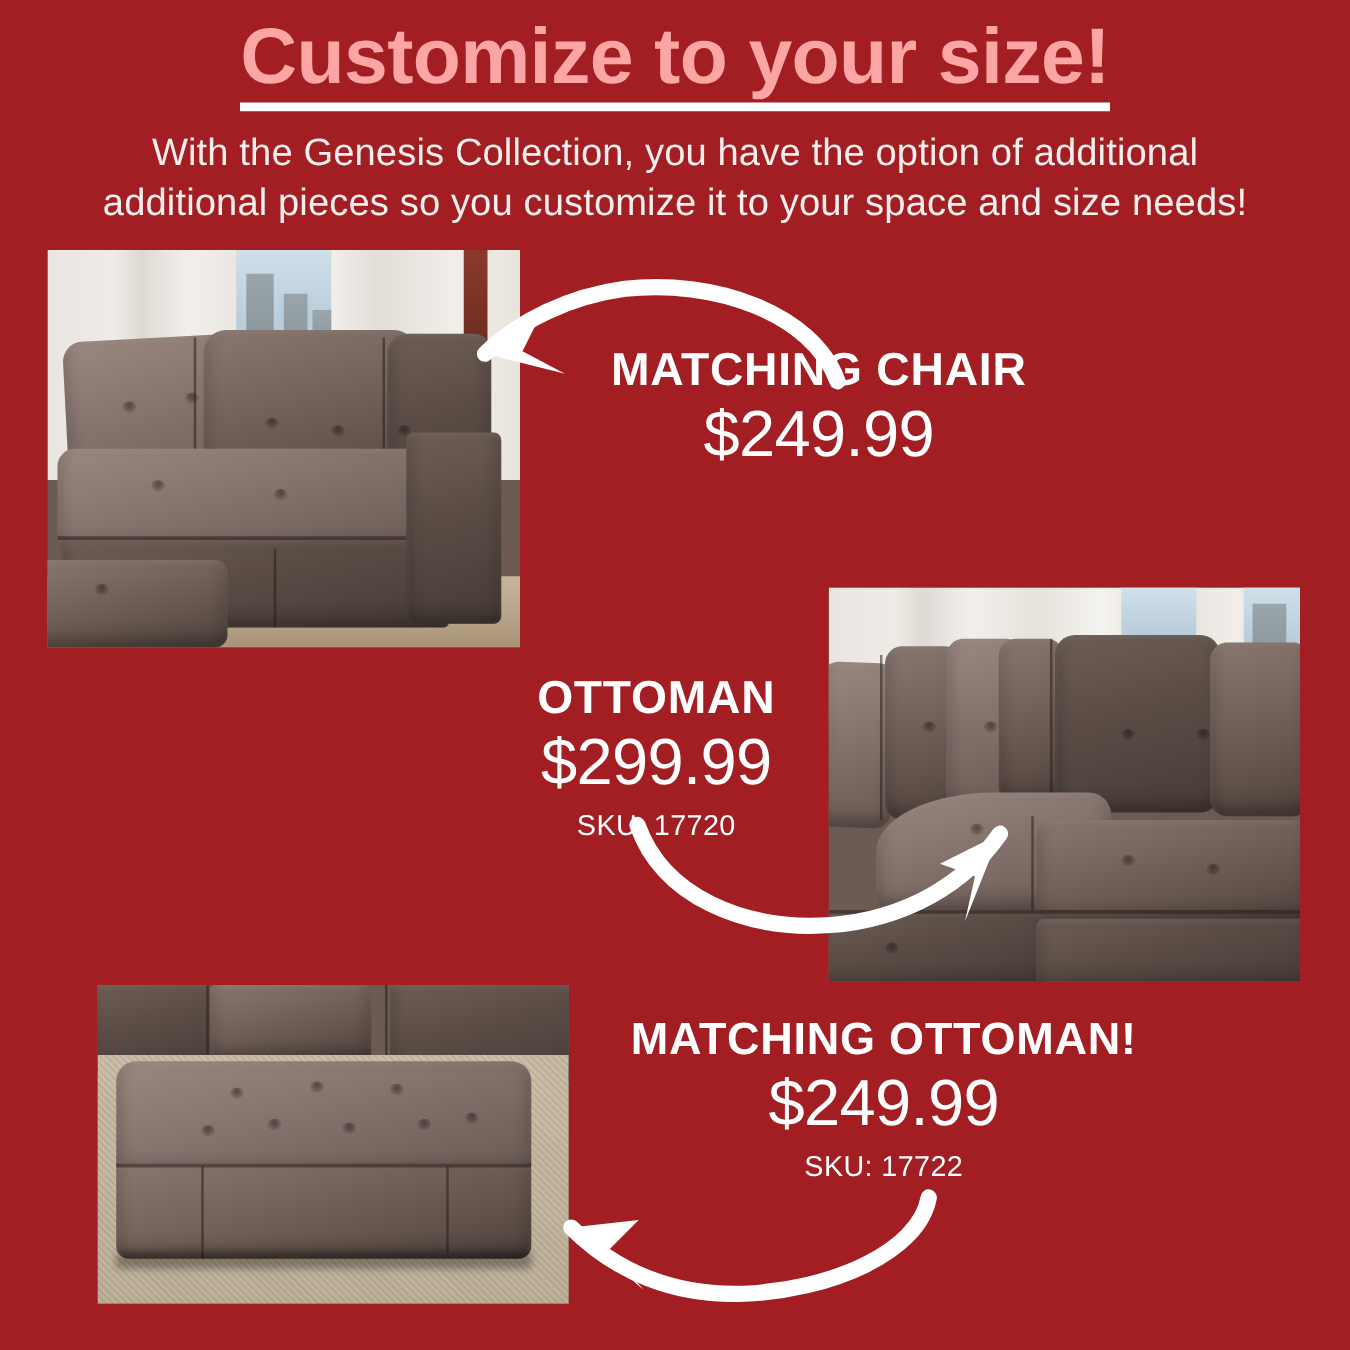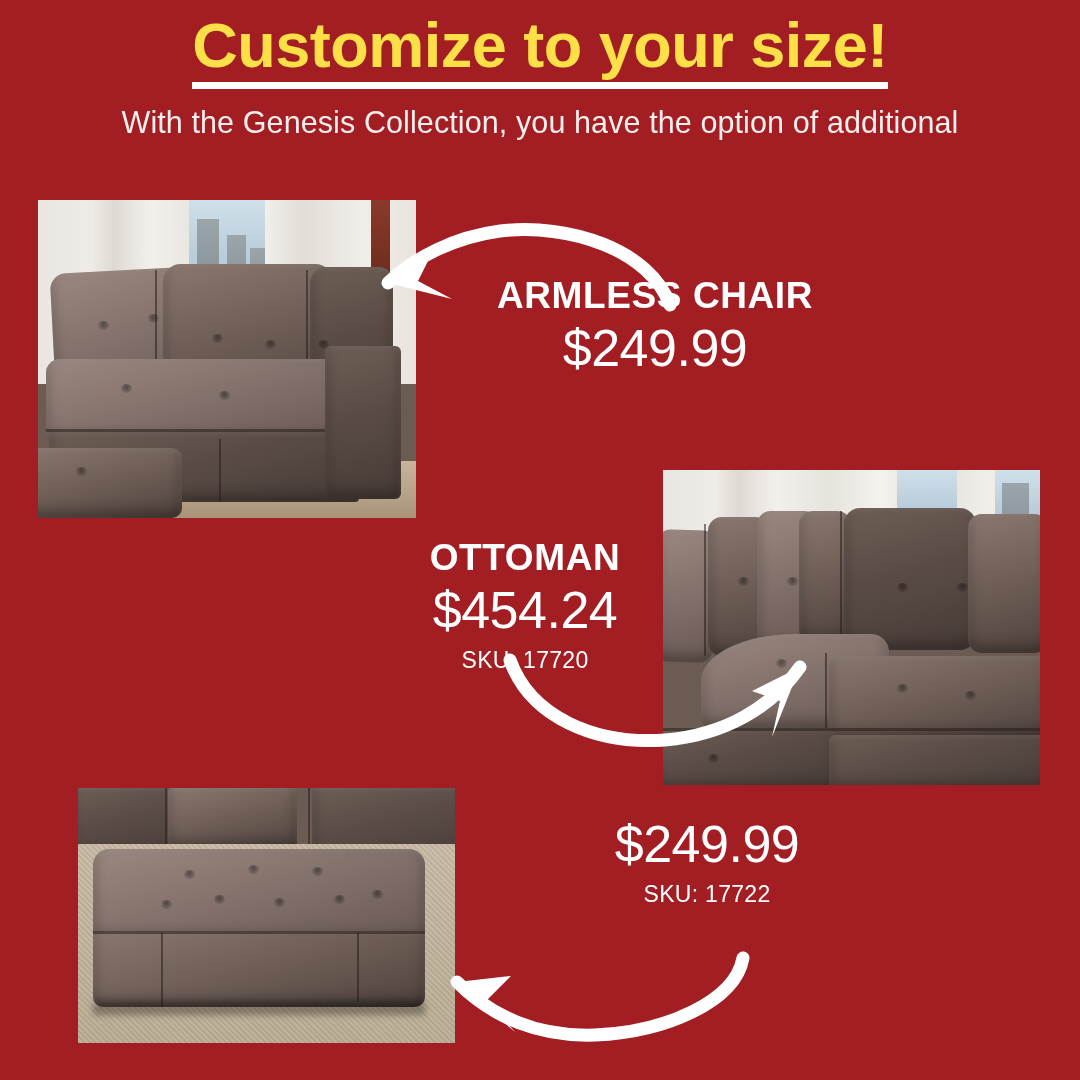--- a/index.html
+++ b/index.html
@@ -28,7 +28,7 @@
     font-size: 63px;
     font-weight: 800;
     letter-spacing: -0.5px;
-    color: #fde047;
+    color: #fca5a5;
     line-height: 1.05;
   }
   .headline .u {

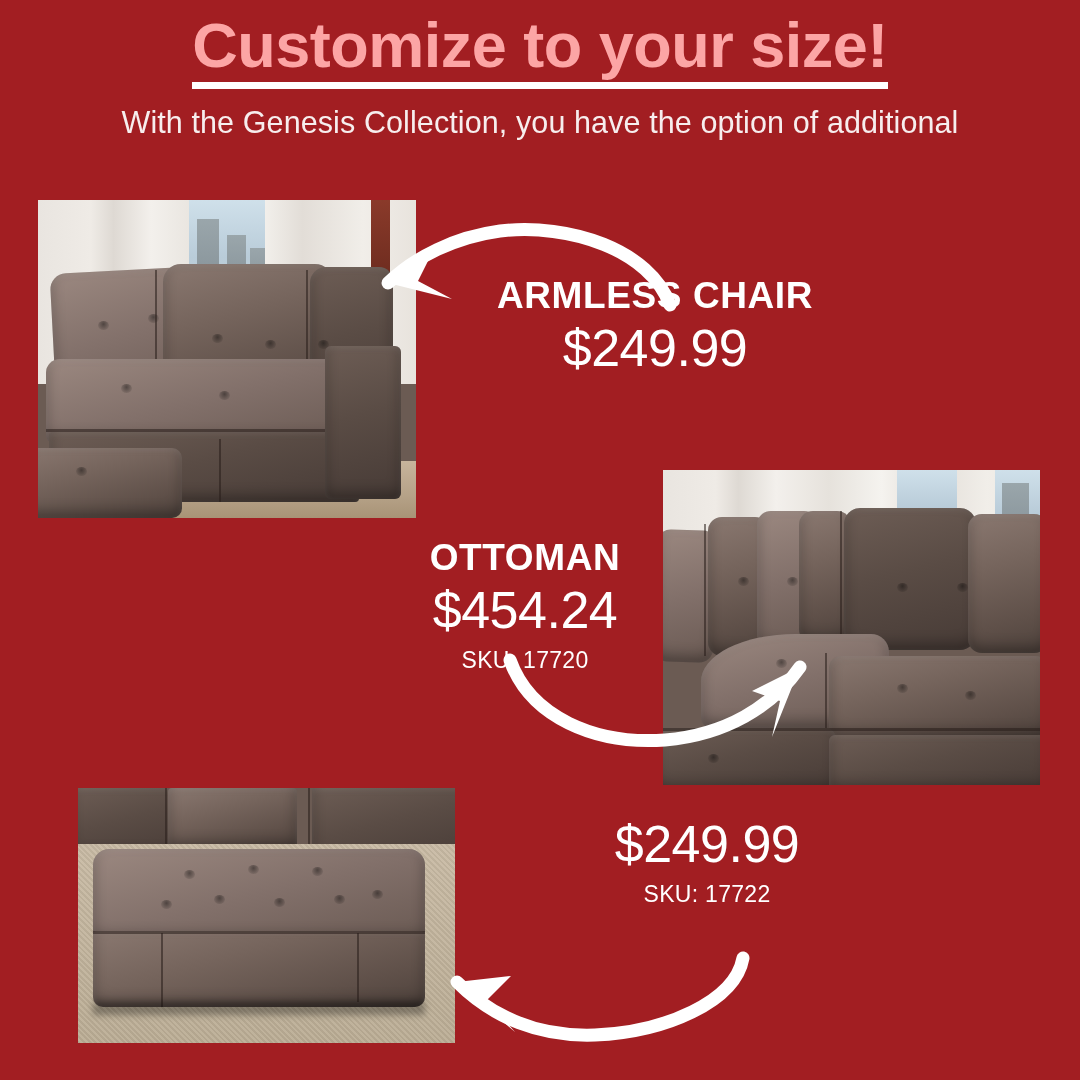--- a/index.html
+++ b/index.html
@@ -154,6 +154,7 @@
 
   <div class="subtitle">
     <span>With the Genesis Collection, you have the option of additional</span>
+    <span>additional pieces so you customize it to your space and size needs!</span>
   </div>
 
   <div class="photo" style="left:38px; top:200px; width:378px; height:318px;">

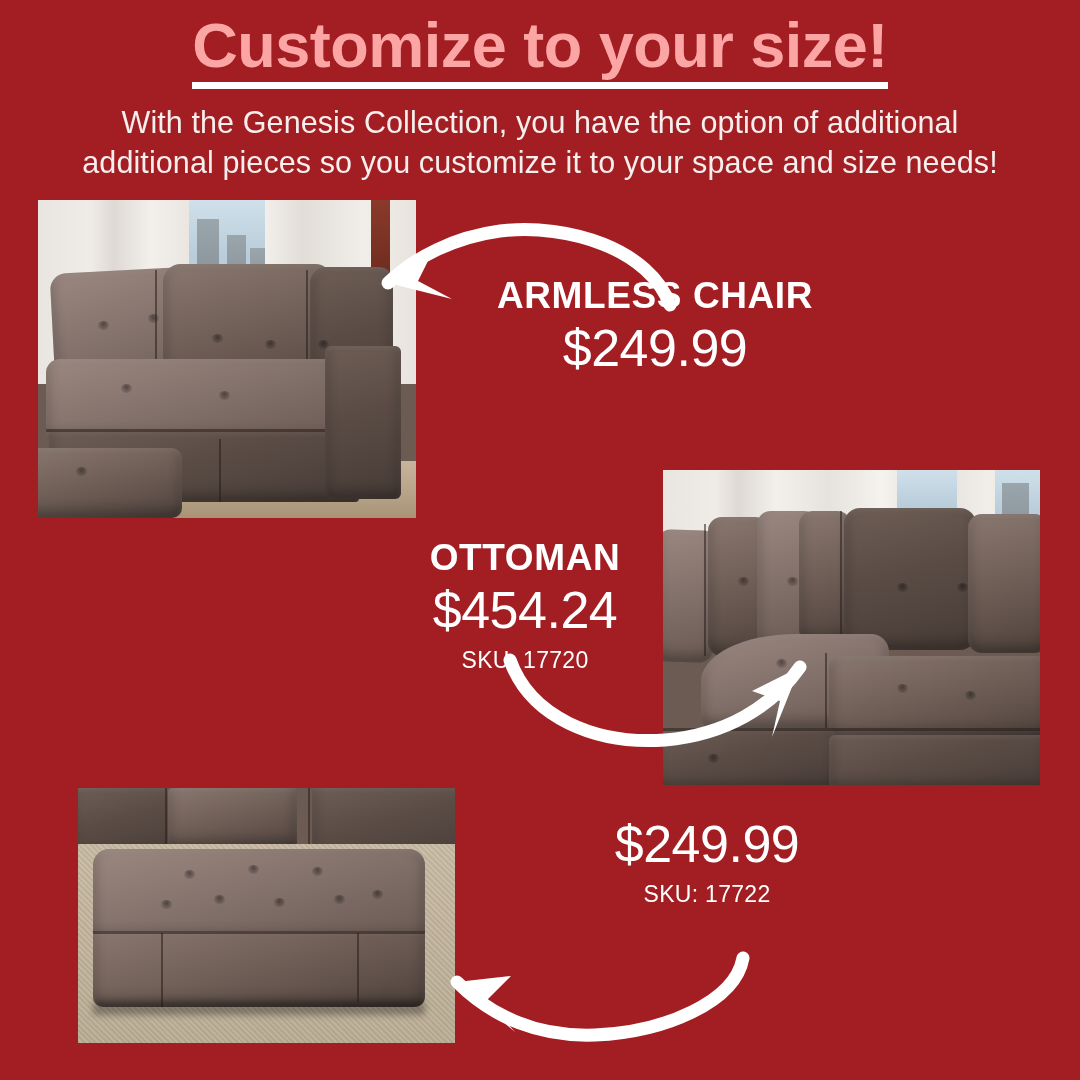--- a/index.html
+++ b/index.html
@@ -202,7 +202,7 @@
   </div>
 
   <div class="blk" style="left:460px; top:276px; width:390px;">
-    <div class="name">ARMLESS CHAIR</div>
+    <div class="name">MATCHING CHAIR</div>
     <div class="price">$249.99</div>
   </div>
 

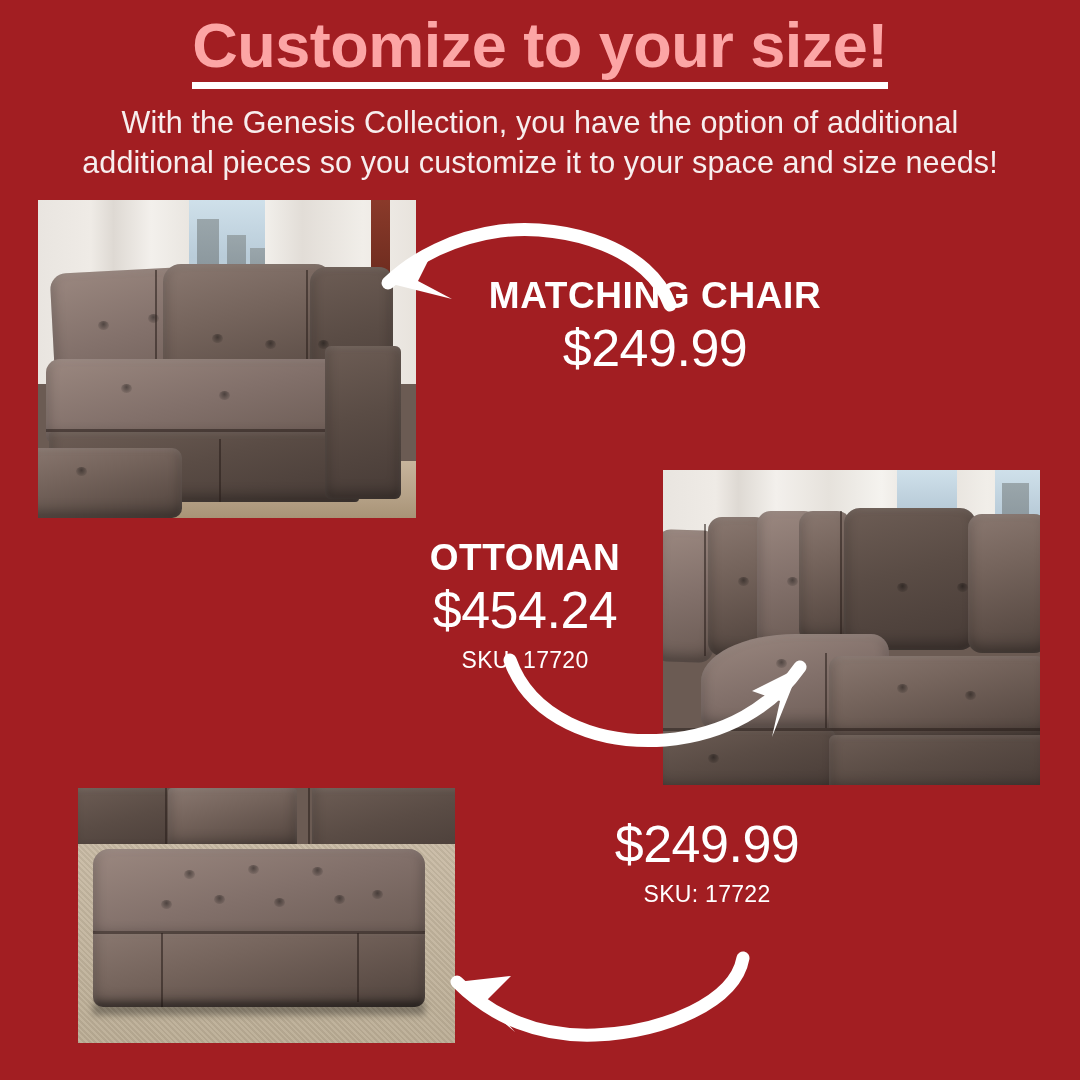--- a/index.html
+++ b/index.html
@@ -245,7 +245,7 @@
 
   <div class="blk" style="left:370px; top:538px; width:310px;">
     <div class="name">OTTOMAN</div>
-    <div class="price">$454.24</div>
+    <div class="price">$299.99</div>
     <div class="sku">SKU: 17720</div>
   </div>
 

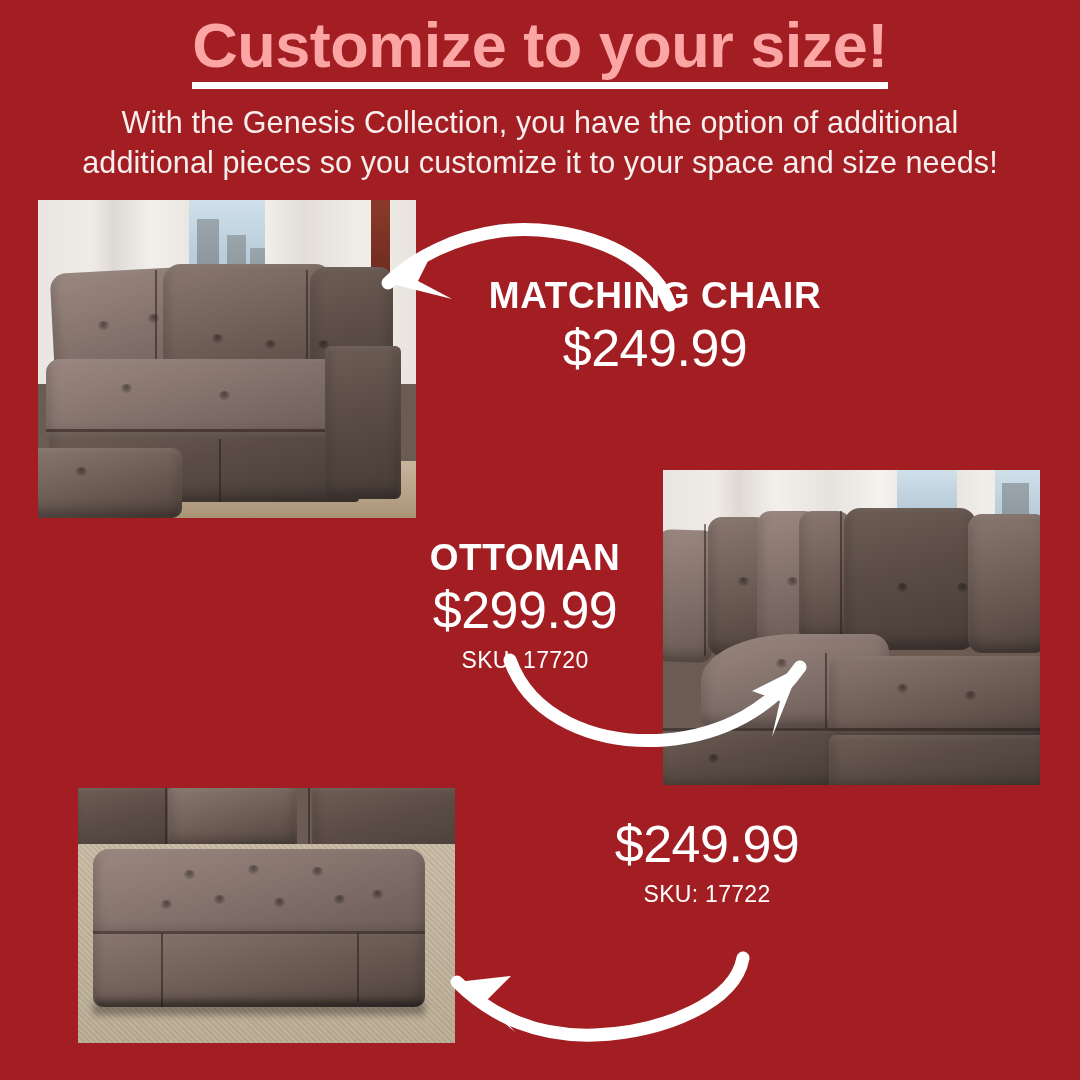--- a/index.html
+++ b/index.html
@@ -286,6 +286,7 @@
   </div>
 
   <div class="blk" style="left:492px; top:812px; width:430px;">
+    <div class="name two">MATCHING OTTOMAN!</div>
     <div class="price">$249.99</div>
     <div class="sku">SKU: 17722</div>
   </div>

